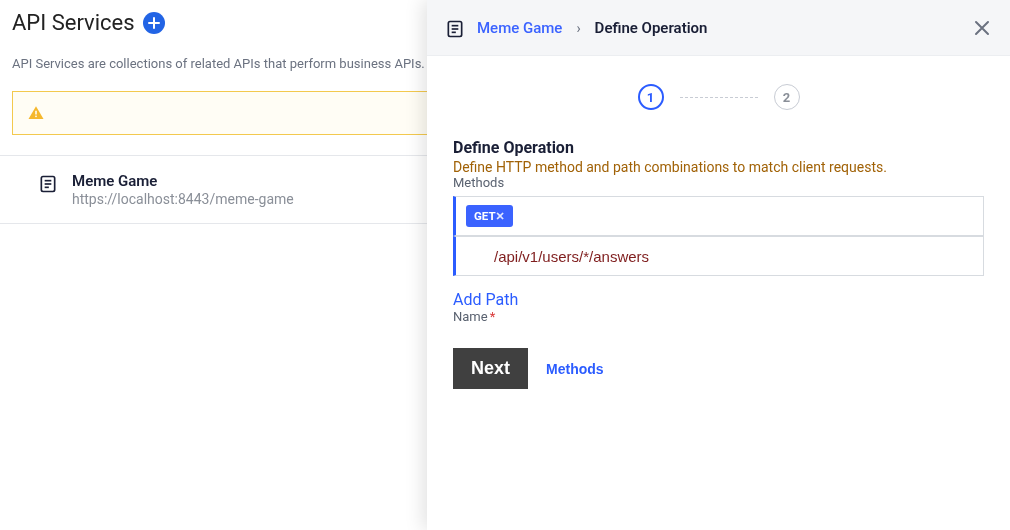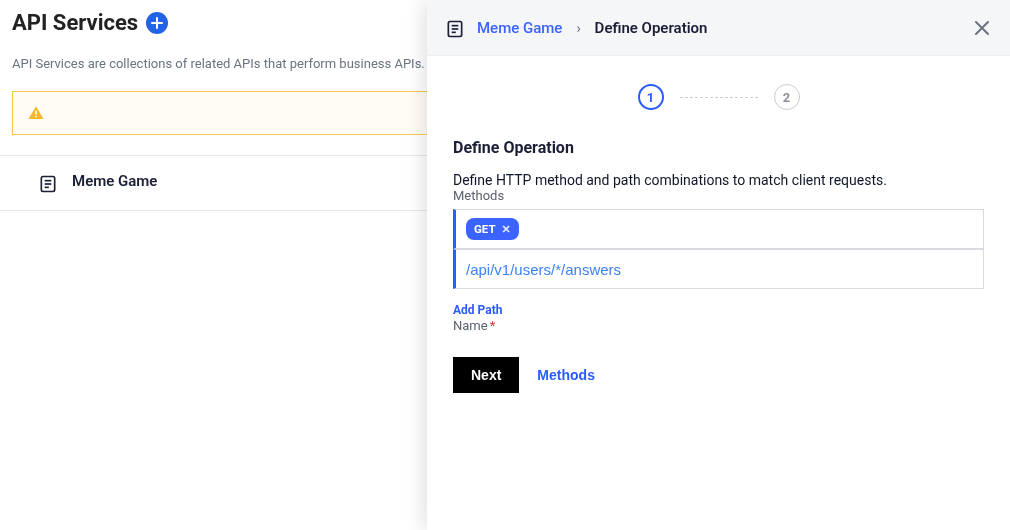--- a/index.html
+++ b/index.html
@@ -28,7 +28,7 @@
   }
   .page-title {
     font-size: 22px;
-    font-weight: 700;
+    font-weight: 400;
     color: #222;
   }
   .add-circle {

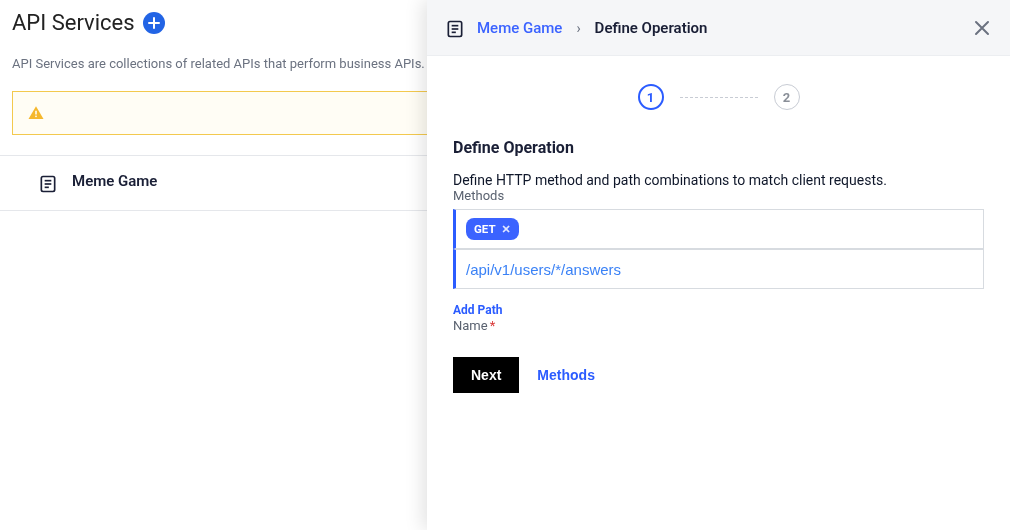--- a/index.html
+++ b/index.html
@@ -176,8 +176,8 @@
   }
   .section-sub {
     font-size: 14px;
-    color: #0f172a;
-    margin-top: 15px;
+    color: #a16207;
+    margin-top: 2px;
   }
   .field-label {
     font-size: 13px;

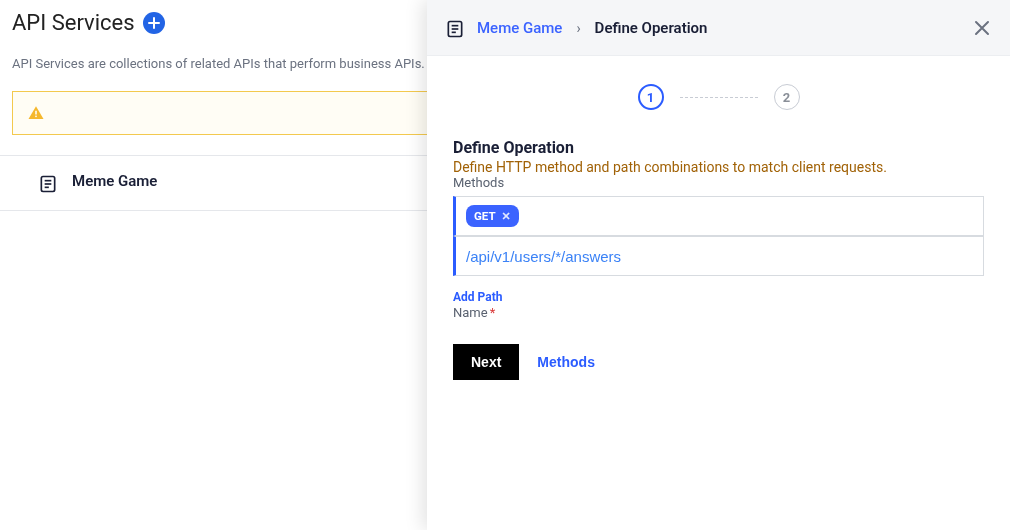--- a/index.html
+++ b/index.html
@@ -287,6 +287,7 @@
       </svg>
       <div>
         <div class="service-name">Meme Game</div>
+        <div class="service-url">https://localhost:8443/meme-game</div>
       </div>
     </div>
   </div>

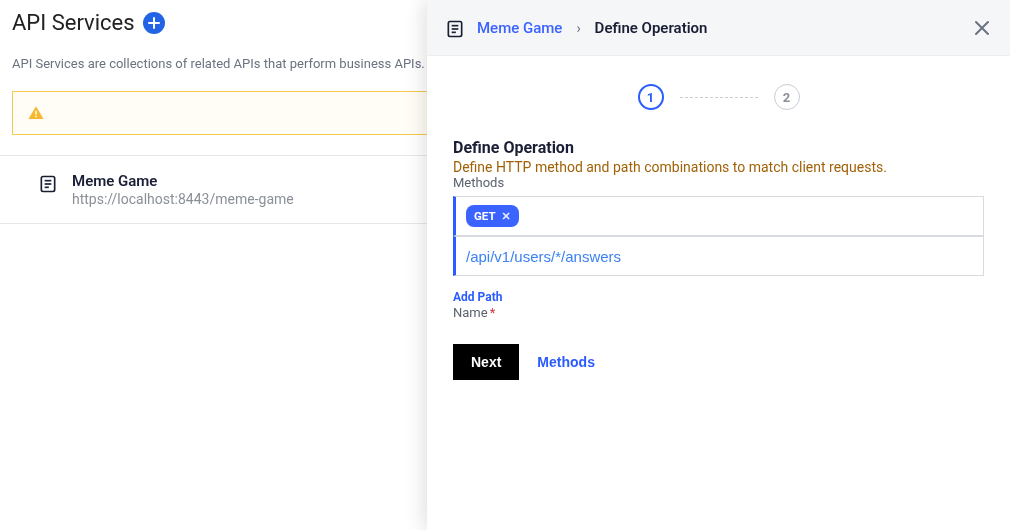--- a/index.html
+++ b/index.html
@@ -211,10 +211,9 @@
     font-size: 11.5px;
     font-weight: 700;
     padding: 4px 8px;
-    border-radius: 8px;
+    border-radius: 3px;
     display: inline-flex;
     align-items: center;
-    gap: 6px;
   }
   .method-tag .x {
     font-size: 11px;

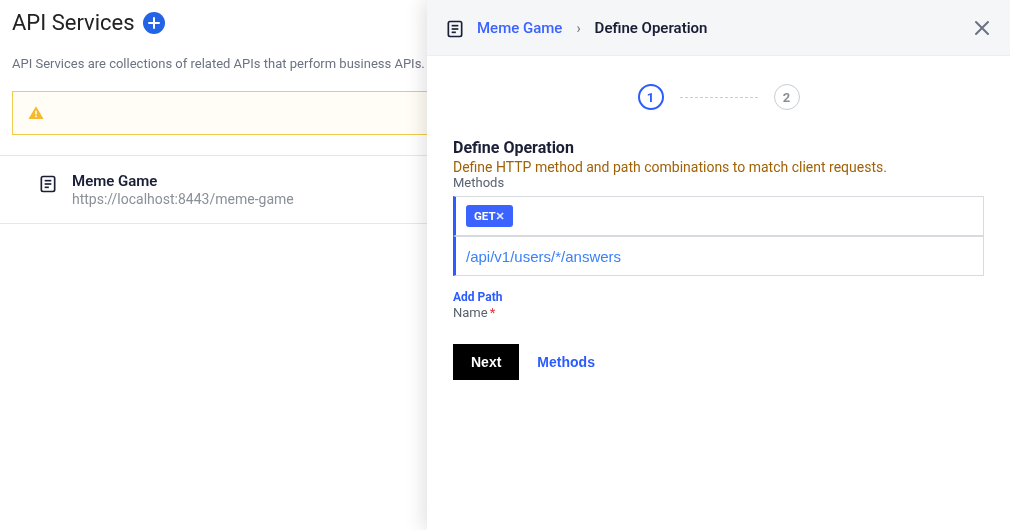--- a/index.html
+++ b/index.html
@@ -202,8 +202,9 @@
     outline: none;
     width: 100%;
     font-size: 15px;
-    color: #3b82f6;
+    color: #7f1d1d;
     background: transparent;
+    margin-left: 28px;
   }
   .method-tag {
     background: #3b63ff;

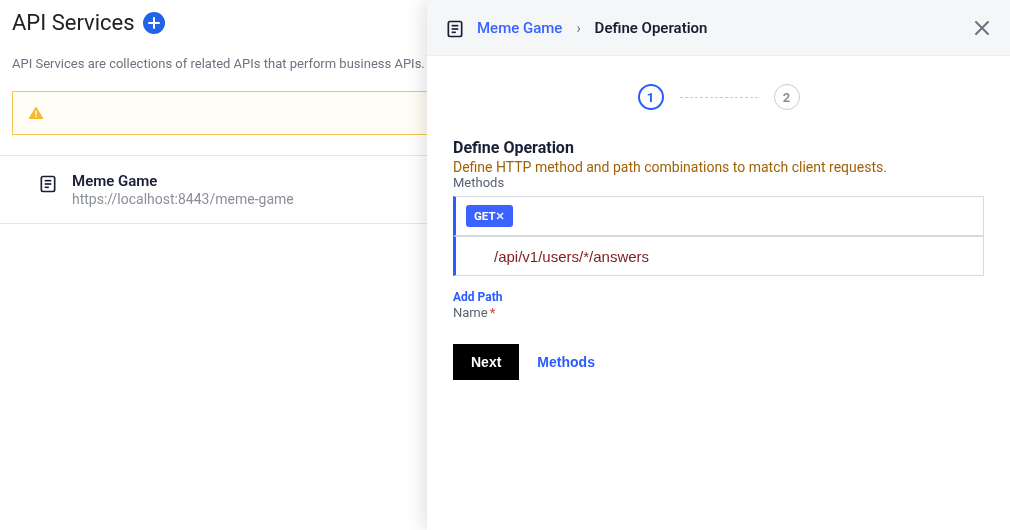--- a/index.html
+++ b/index.html
@@ -223,8 +223,8 @@
   }
   .add-path {
     color: #2b5cff;
-    font-size: 12px;
-    font-weight: 700;
+    font-size: 16px;
+    font-weight: 400;
     margin-top: 14px;
     cursor: pointer;
     display: inline-block;

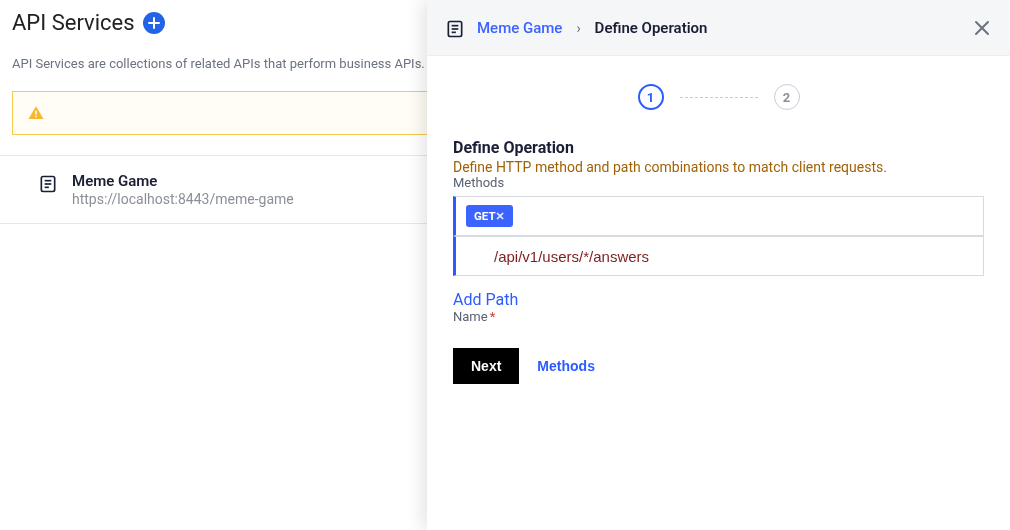--- a/index.html
+++ b/index.html
@@ -236,10 +236,10 @@
     gap: 18px;
   }
   .btn-primary {
-    background: #000000;
+    background: #404040;
     color: #fff;
     border: none;
-    font-size: 14px;
+    font-size: 18px;
     font-weight: 600;
     padding: 10px 18px;
     cursor: pointer;

